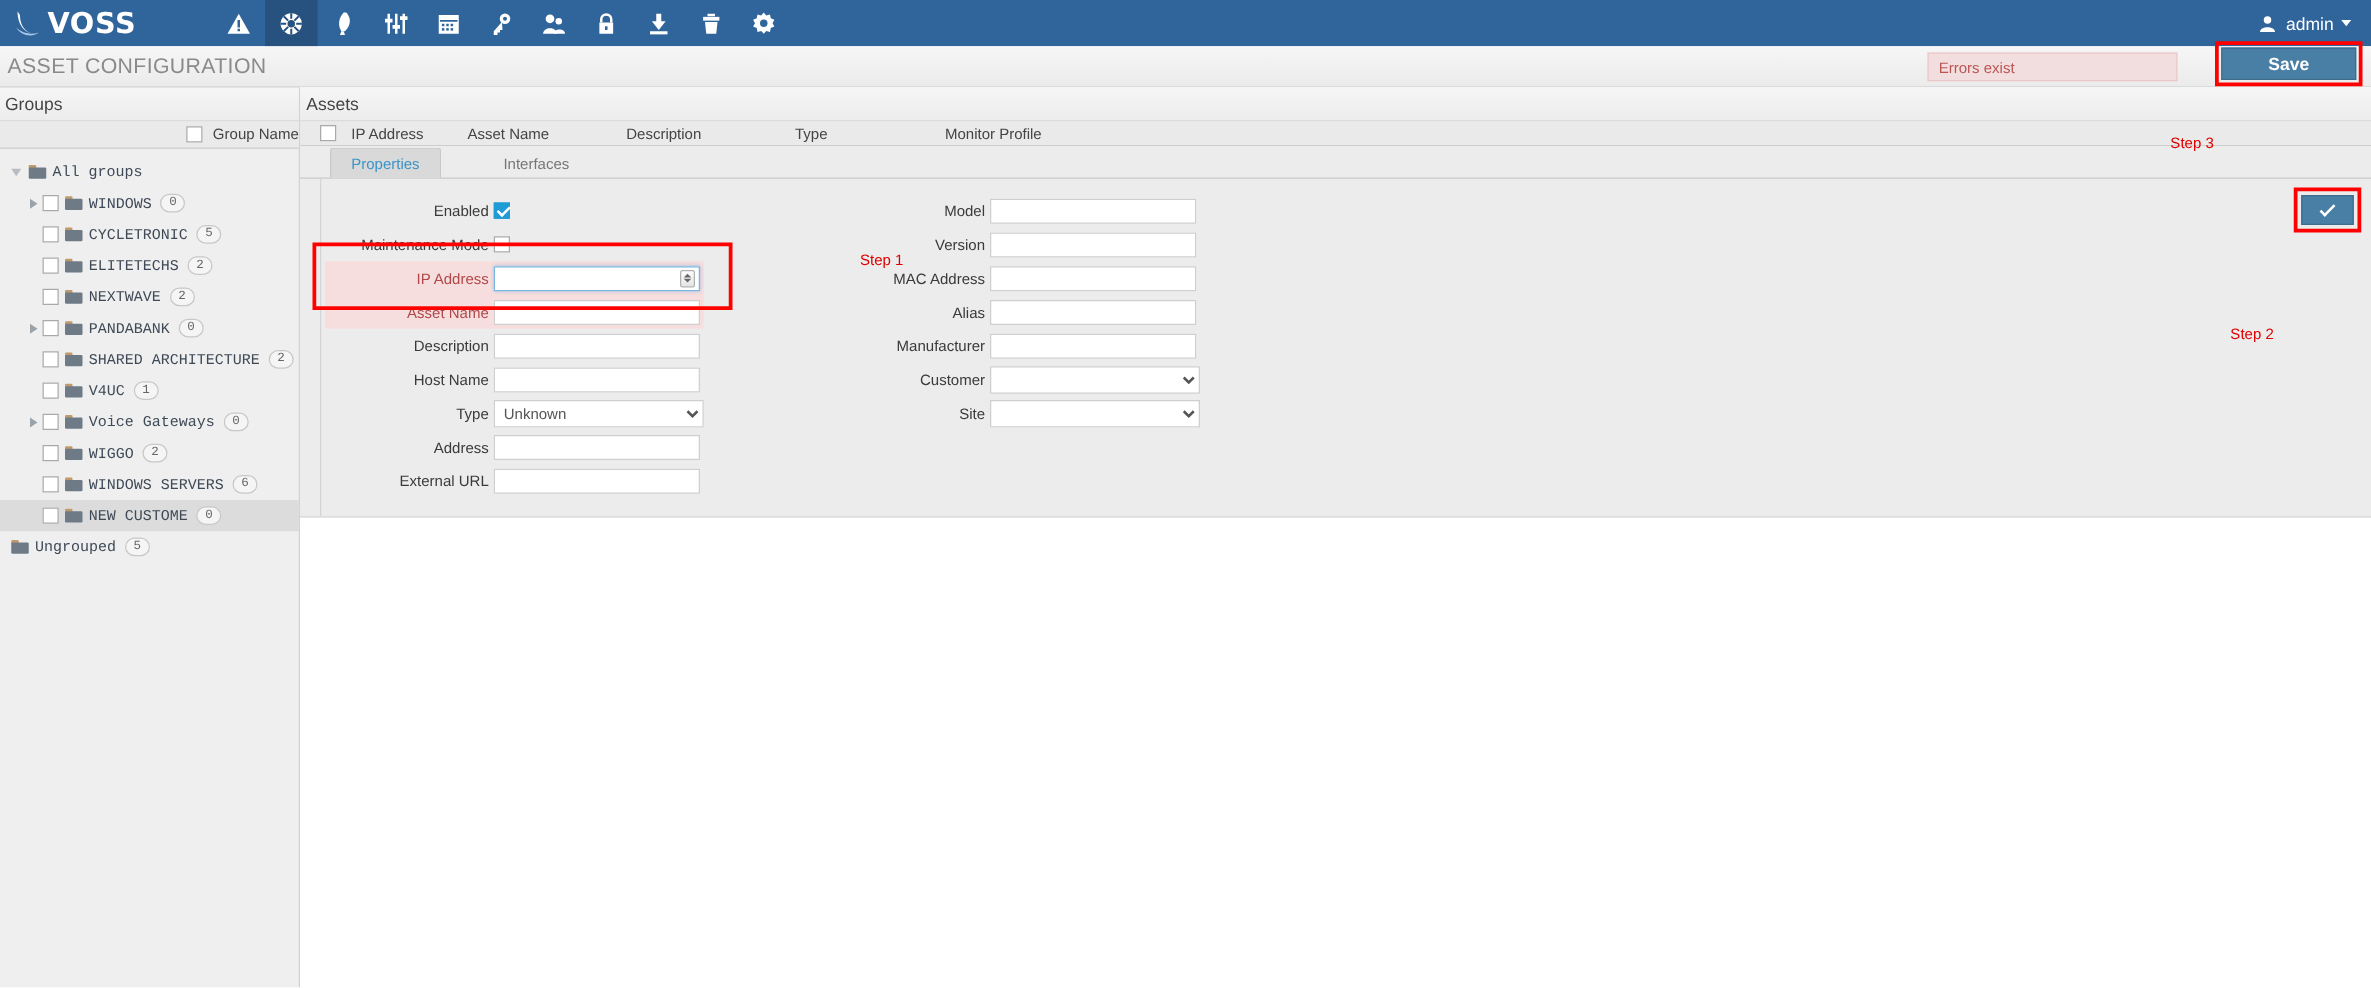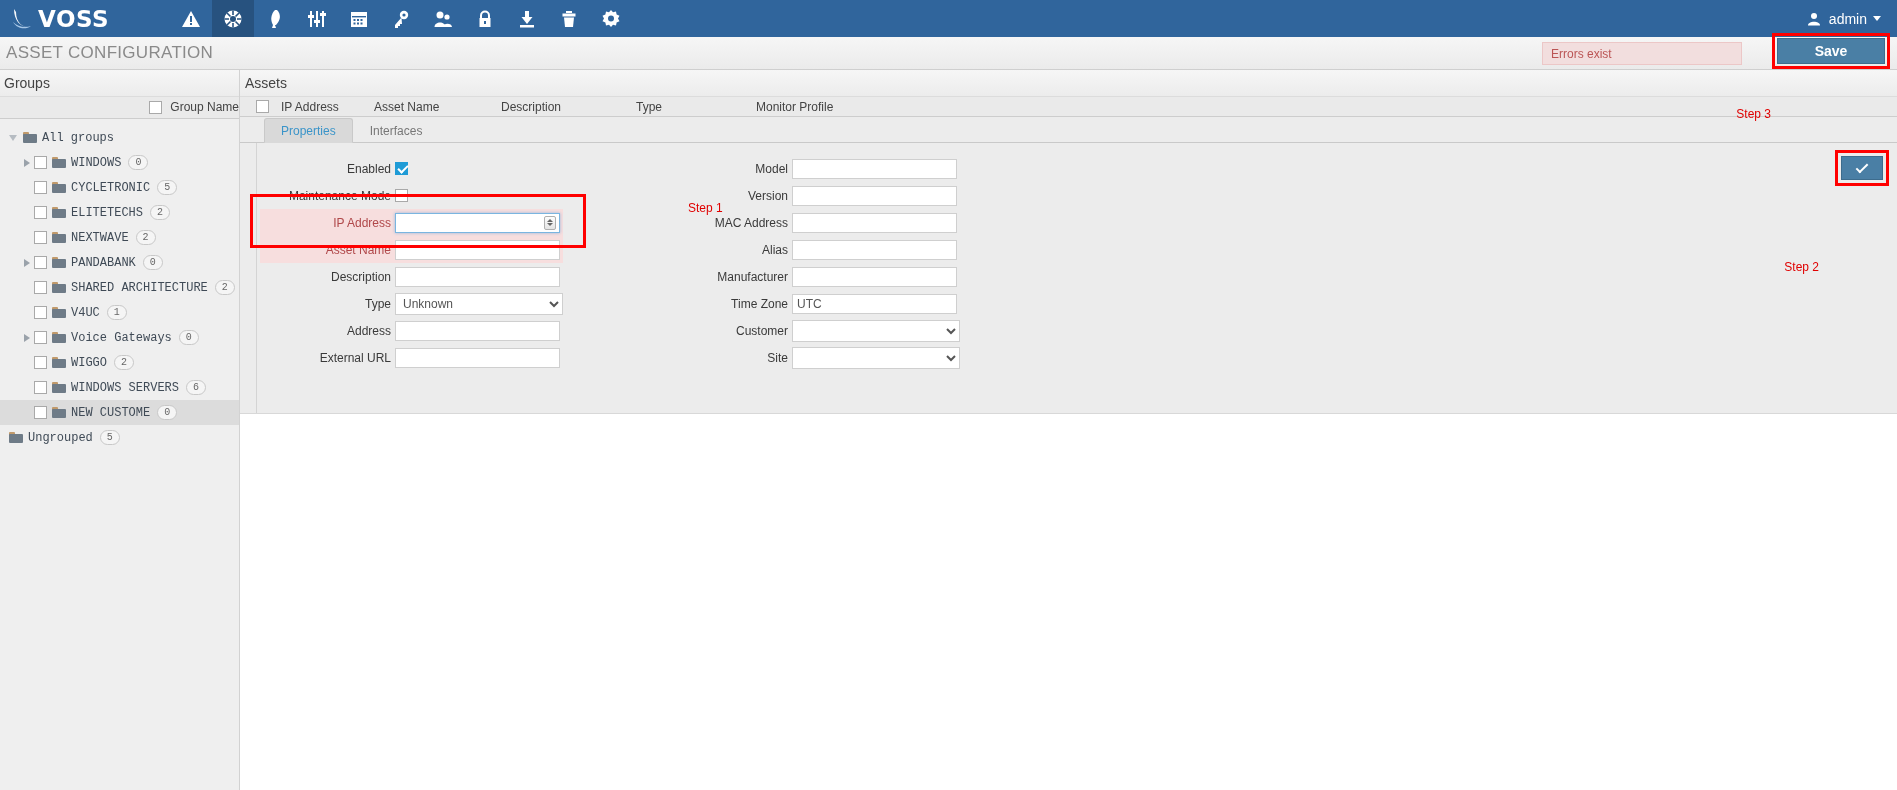--- a/index.html
+++ b/index.html
@@ -260,6 +260,7 @@
     padding-left: 24px;
     border-bottom: 1px solid #c9c9c9;
     background: #ececec;
+    gap: 33px;
   }
   .tab {
     font-size: 12px;

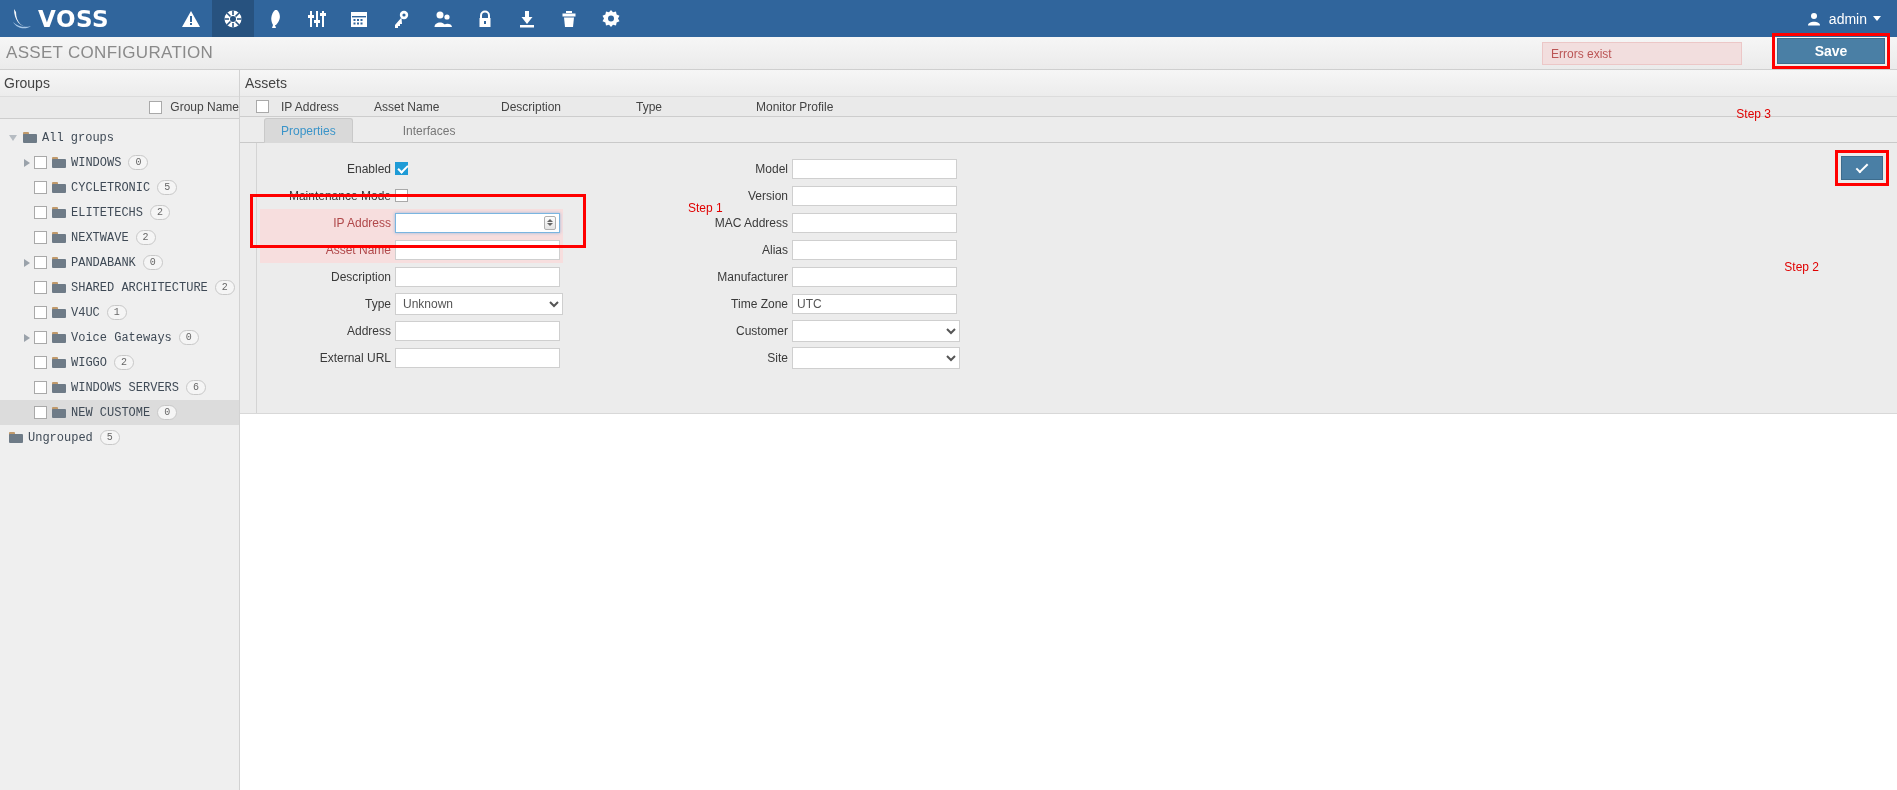--- a/index.html
+++ b/index.html
@@ -707,6 +707,10 @@
             <input class="fin" type="text" value="" style="">
           </div>
           <div class="form-row">
+            <span class="flabel">Host Name</span>
+            <input class="fin" type="text" value="" style="">
+          </div>
+          <div class="form-row">
             <span class="flabel">Type</span>
             <select class="fsel">
               <option>Unknown</option>

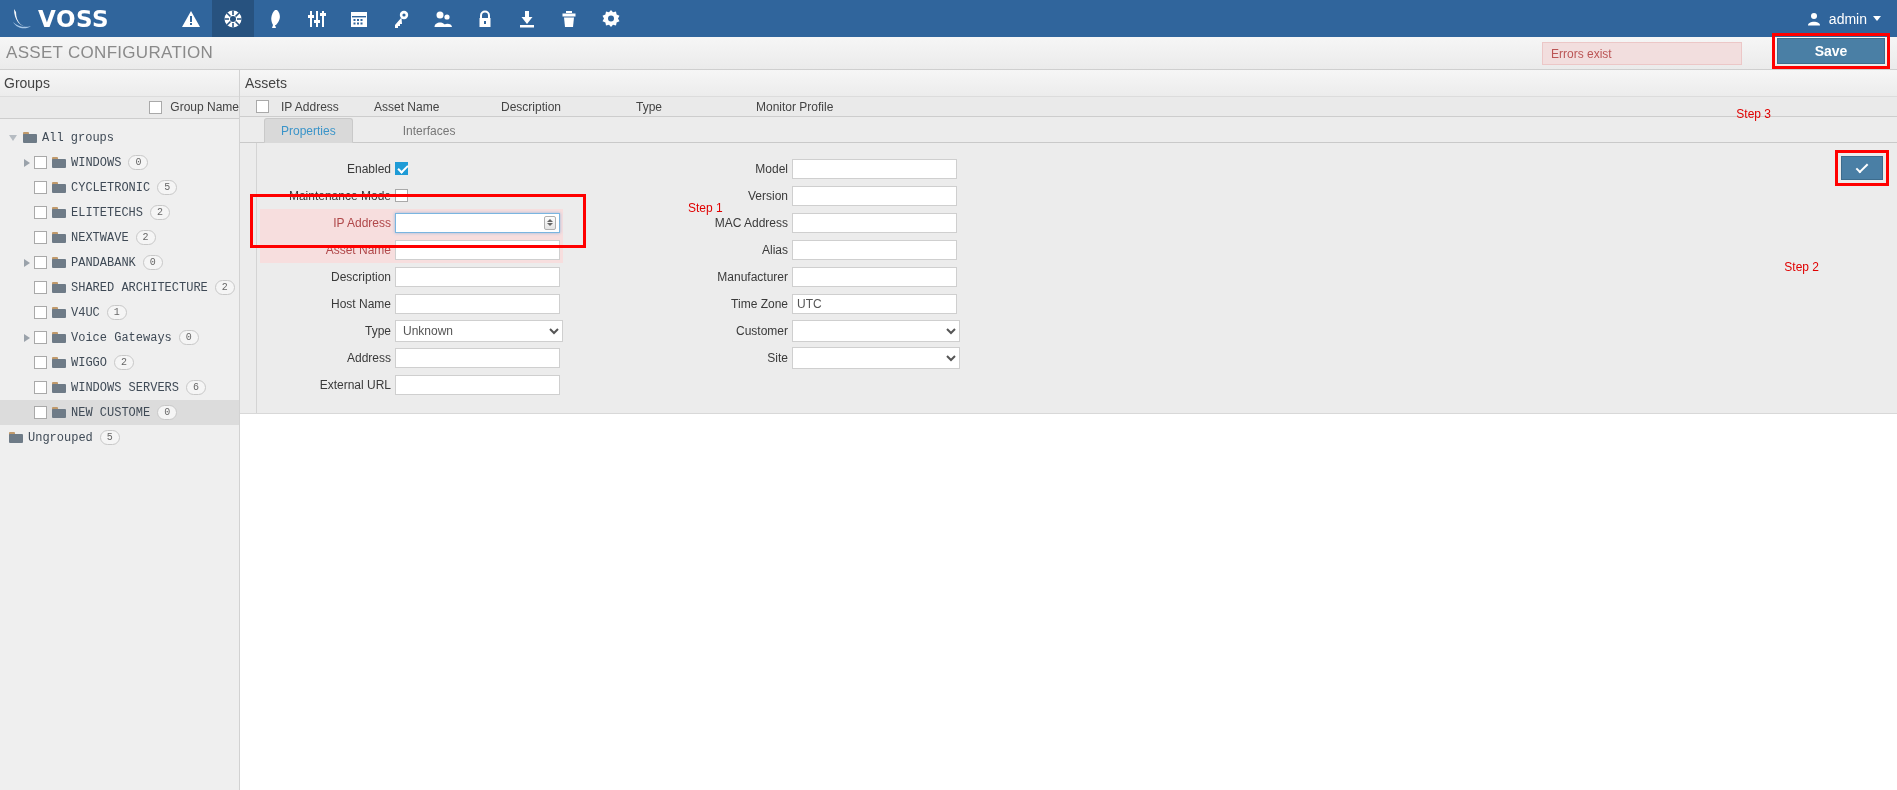--- a/index.html
+++ b/index.html
@@ -748,10 +748,6 @@
             <input class="fin" type="text" value="" style="">
           </div>
           <div class="form-row">
-            <span class="flabel">Time Zone</span>
-            <input class="fin" type="text" value="UTC" style="">
-          </div>
-          <div class="form-row">
             <span class="flabel">Customer</span>
             <select class="fsel">
               <option></option>

